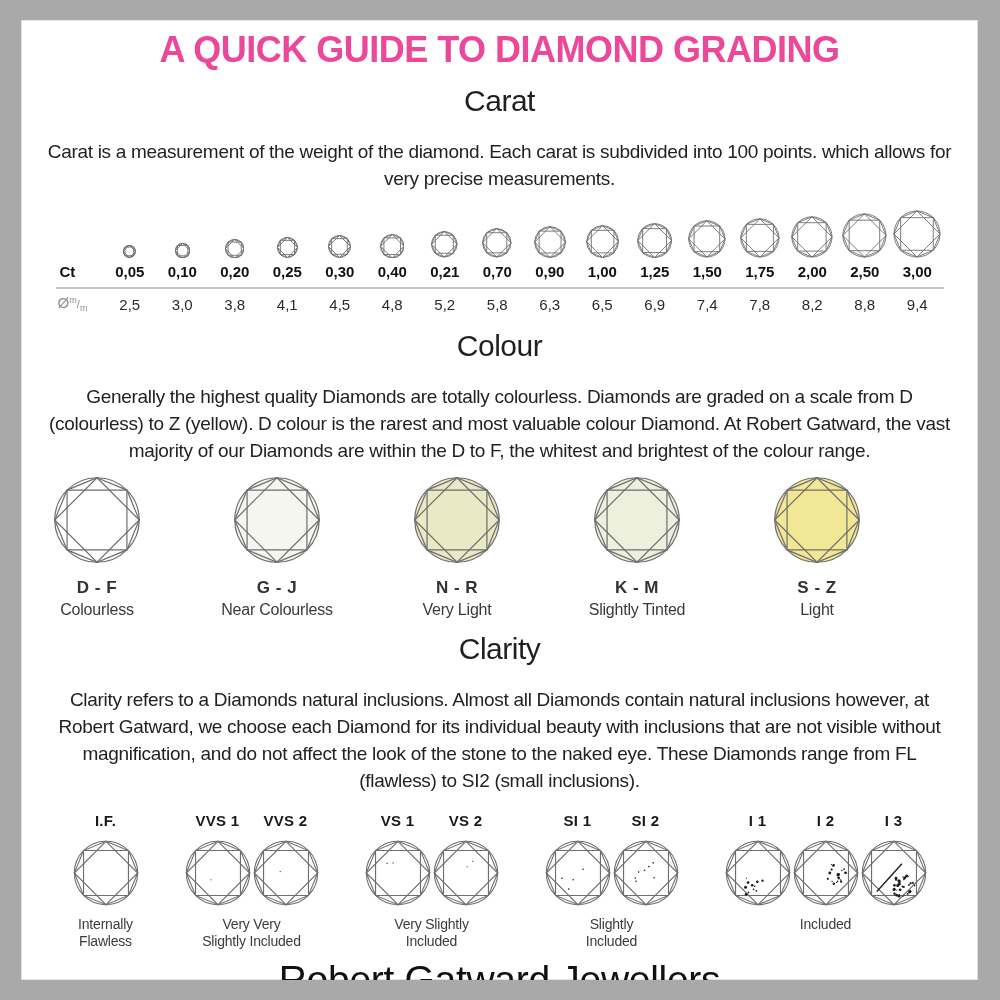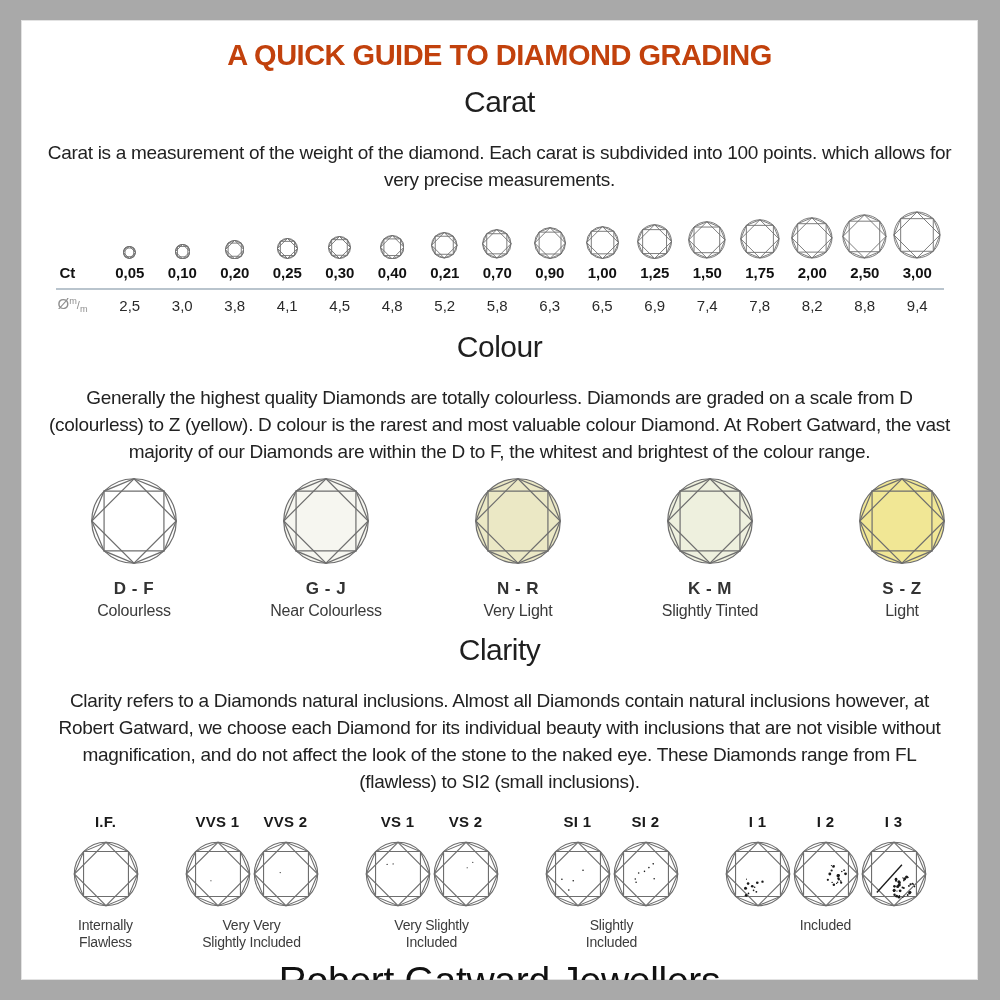--- a/index.html
+++ b/index.html
@@ -18,8 +18,8 @@
     text-align:center;
   }
   .page-title{
-    margin-top:19px;
-    font-size:29px;font-weight:700;letter-spacing:-0.5px;color:#c2410c;
+    margin-top:9px;
+    font-size:36px;font-weight:700;letter-spacing:-0.5px;color:#ec4899;
   }
   h2.section-heading{
     margin:13px 0 0 0;

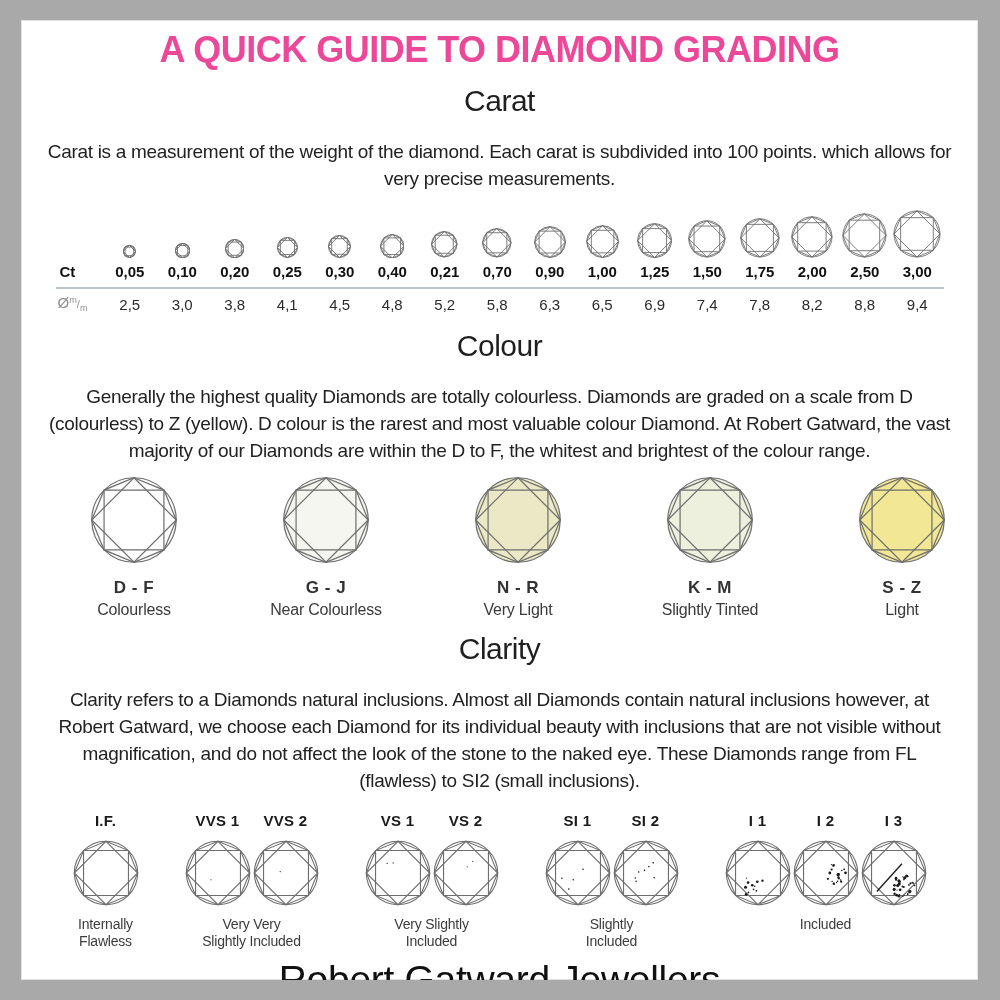--- a/index.html
+++ b/index.html
@@ -51,7 +51,7 @@
   
   .colour-row{
     margin:12px auto 0 auto;
-    display:flex;justify-content:flex-end;gap:40px;
+    display:flex;justify-content:flex-start;gap:28px;
   }
   .colour-grade{width:152px;}
   .gem-colour{display:flex;justify-content:center;}

